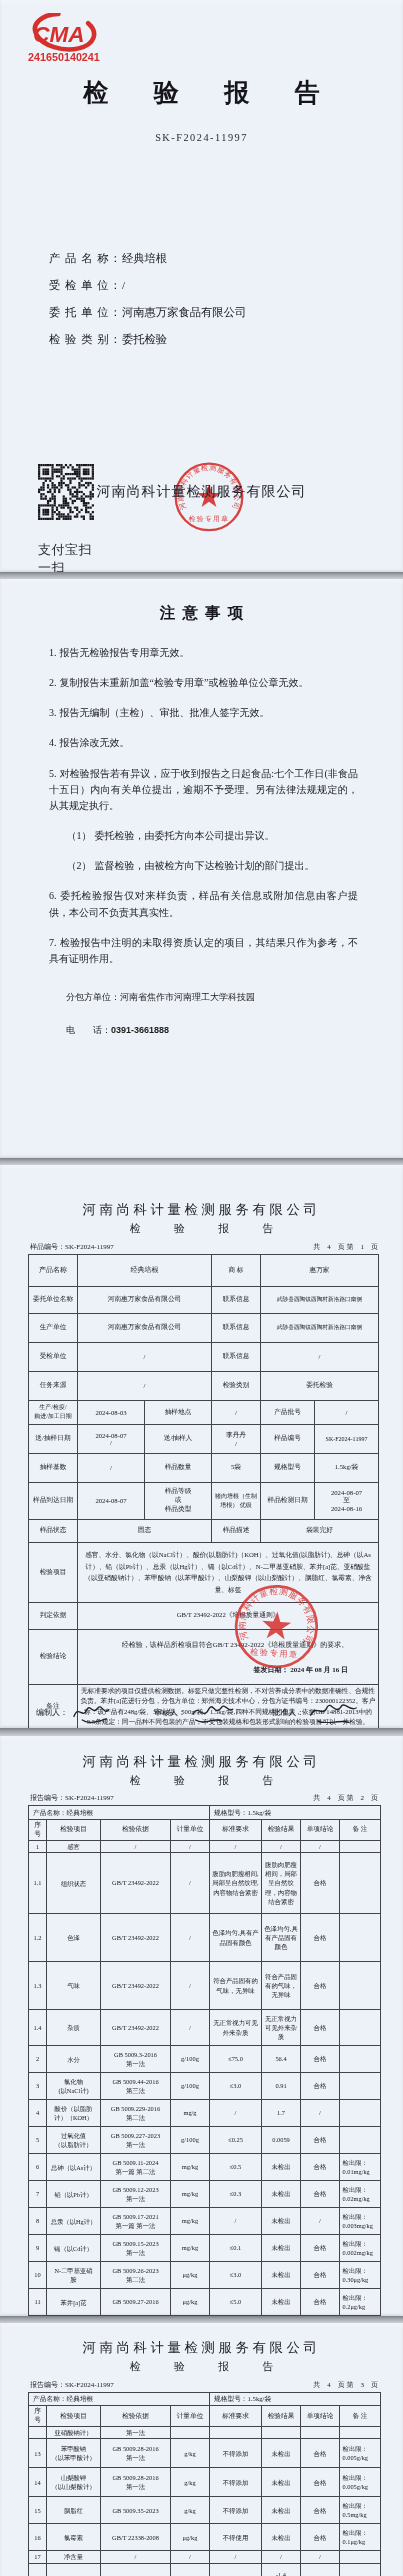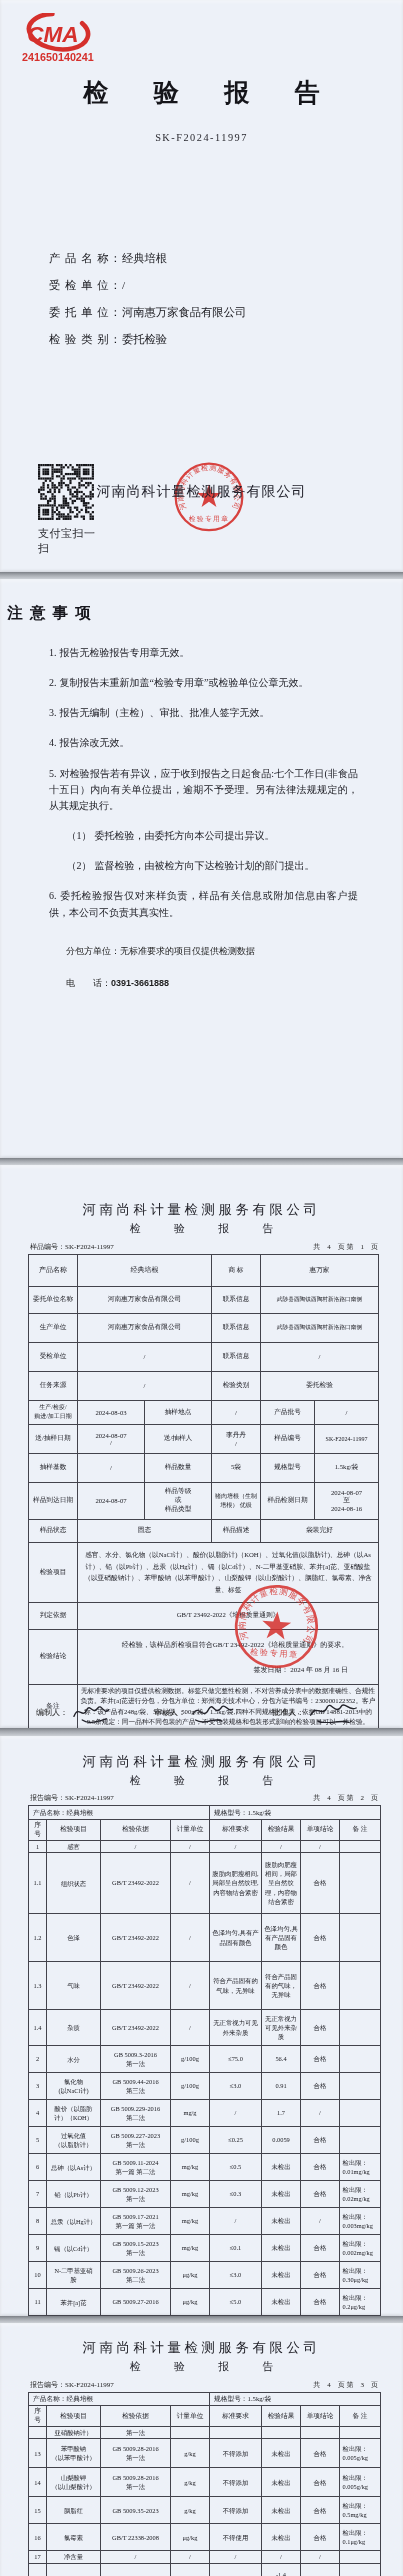--- a/index.html
+++ b/index.html
@@ -13,7 +13,7 @@
         box-shadow:inset 0 1.5px 4.1px rgba(255,255,255,.55), inset 0 -1px 2.6px rgba(90,95,105,.25);}
   .sep{height:7.2px;background:linear-gradient(180deg,#7d8187 0%,#a7abb1 45%,#cdd1d6 100%);}
   
-  .cma{position:absolute;left:20px;top:13.4px;width:82px;height:58px;}
+  .cma{position:absolute;left:26px;top:13.4px;width:82px;height:58px;}
   .cover-title{position:absolute;left:0;top:76px;width:100%;text-align:center;
     font-size:25px;font-weight:bold;letter-spacing:19.6px;text-indent:19.6px;color:#15151a;}
   .cover-no{position:absolute;left:0;top:132px;width:100%;text-align:center;

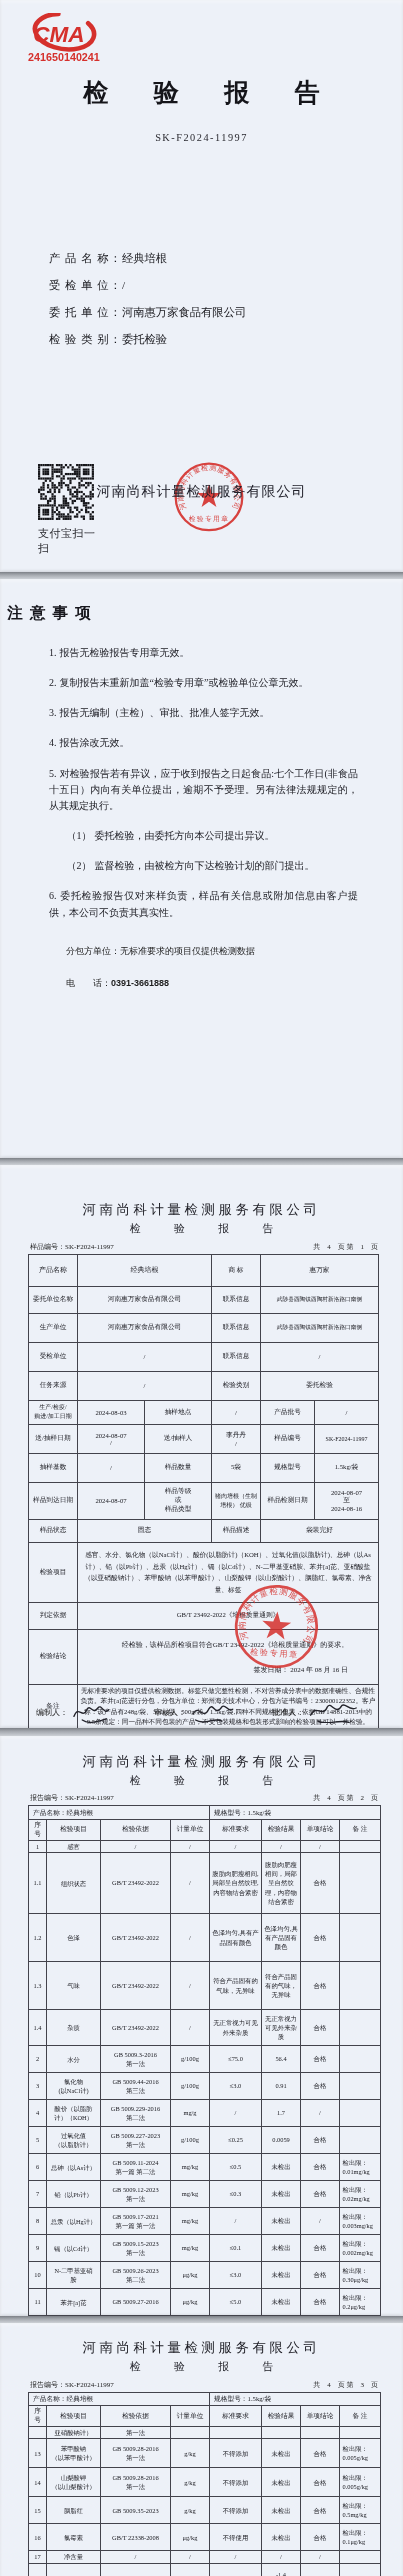--- a/index.html
+++ b/index.html
@@ -24,7 +24,7 @@
   .cover-company{position:absolute;left:0;top:483px;width:100%;text-align:center;
     font-size:14px;letter-spacing:1px;color:#20202a;z-index:1;}
   .qr-wrap{position:absolute;left:38px;top:464px;width:62px;}
-  .qr-cap{font-size:11px;margin-top:4px;letter-spacing:0.5px;color:#2b2b30;}
+  .qr-cap{font-size:13px;margin-top:19px;letter-spacing:0.5px;color:#2b2b30;}
   .stamp{position:absolute;pointer-events:none;}
   
   .notice-title{padding-top:24px;font-size:15.5px;font-weight:bold;

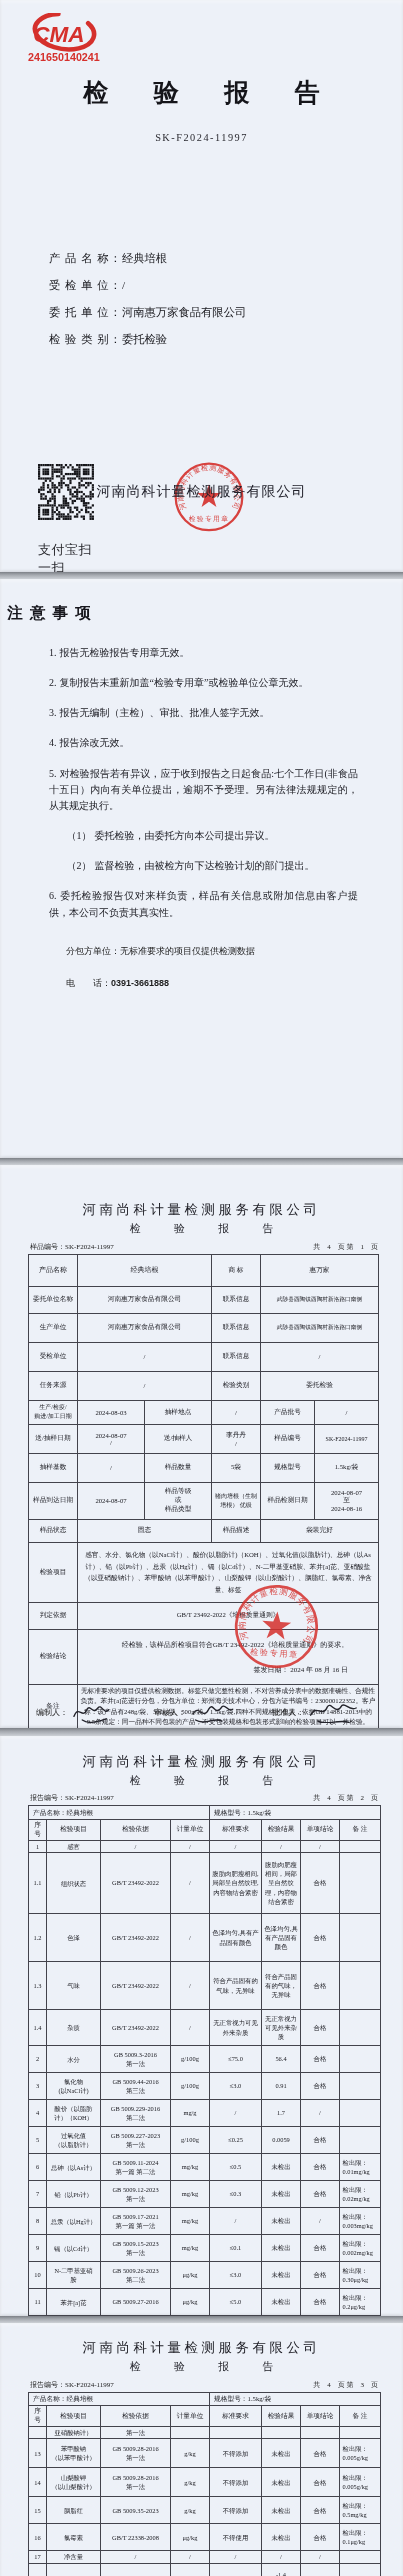--- a/index.html
+++ b/index.html
@@ -27,7 +27,7 @@
   .qr-cap{font-size:13px;margin-top:19px;letter-spacing:0.5px;color:#2b2b30;}
   .stamp{position:absolute;pointer-events:none;}
   
-  .notice-title{padding-top:24px;font-size:15.5px;font-weight:bold;
+  .notice-title{padding-top:24px;text-align:center;font-size:15.5px;font-weight:bold;
     letter-spacing:7.2px;text-indent:7.2px;color:#17171d;}
   .notice-list{margin:20.6px 45px 0 49px;font-size:10px;line-height:1.62;color:#1b1b22;}
   .notice-item{margin-bottom:14px;text-align:justify;}

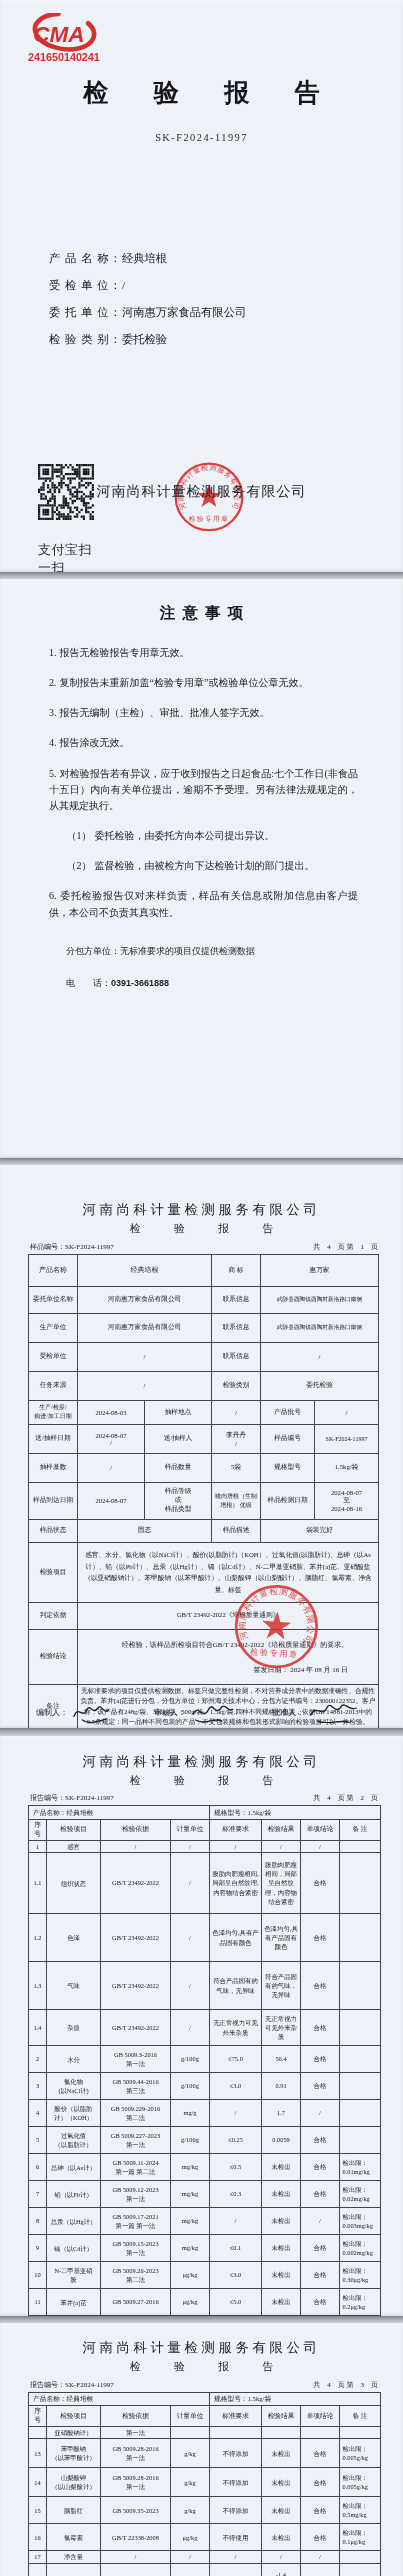--- a/index.html
+++ b/index.html
@@ -424,6 +424,7 @@
       <div class="notice-item sub"><span class="num">（1）</span><span>委托检验，由委托方向本公司提出异议。</span></div>
       <div class="notice-item sub"><span class="num">（2）</span><span>监督检验，由被检方向下达检验计划的部门提出。</span></div>
       <div class="notice-item"><span class="num">6.</span><span>委托检验报告仅对来样负责，样品有关信息或附加信息由客户提供，本公司不负责其真实性。</span></div>
+      <div class="notice-item"><span class="num">7.</span><span>检验报告中注明的未取得资质认定的项目，其结果只作为参考，不具有证明作用。</span></div>
     </div>
   <div class="notice-foot">
     <div class="row"><span>分包方单位：</span><span>无标准要求的项目仅提供检测数据</span></div>

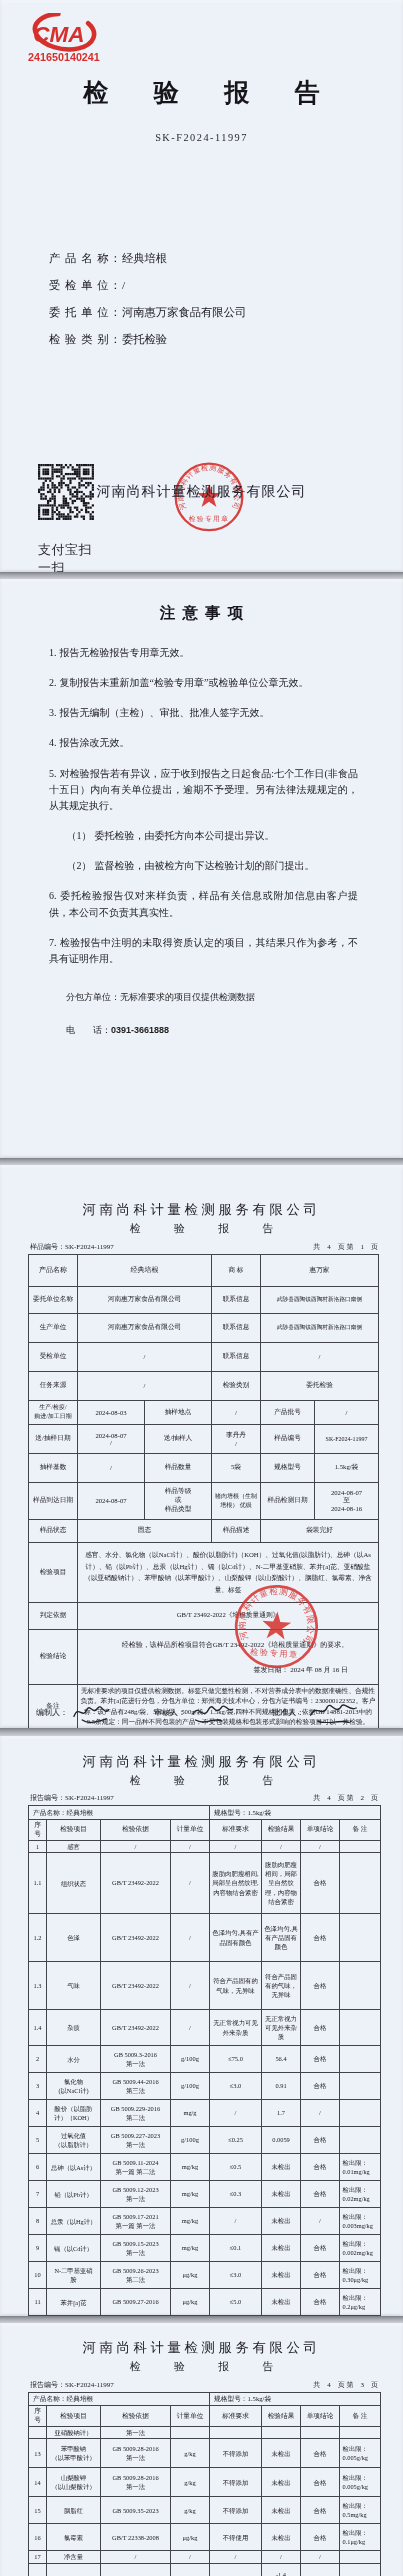--- a/index.html
+++ b/index.html
@@ -427,7 +427,7 @@
       <div class="notice-item"><span class="num">7.</span><span>检验报告中注明的未取得资质认定的项目，其结果只作为参考，不具有证明作用。</span></div>
     </div>
   <div class="notice-foot">
-    <div class="row"><span>分包方单位：</span><span>无标准要求的项目仅提供检测数据</span></div>
+    <div class="row"><span>分包方单位：</span><span>河南省焦作市河南理工大学科技园</span></div>
     <div class="row"><span>电　　话：</span><span class="phone">0391-3661888</span></div>
   </div>
 </div>

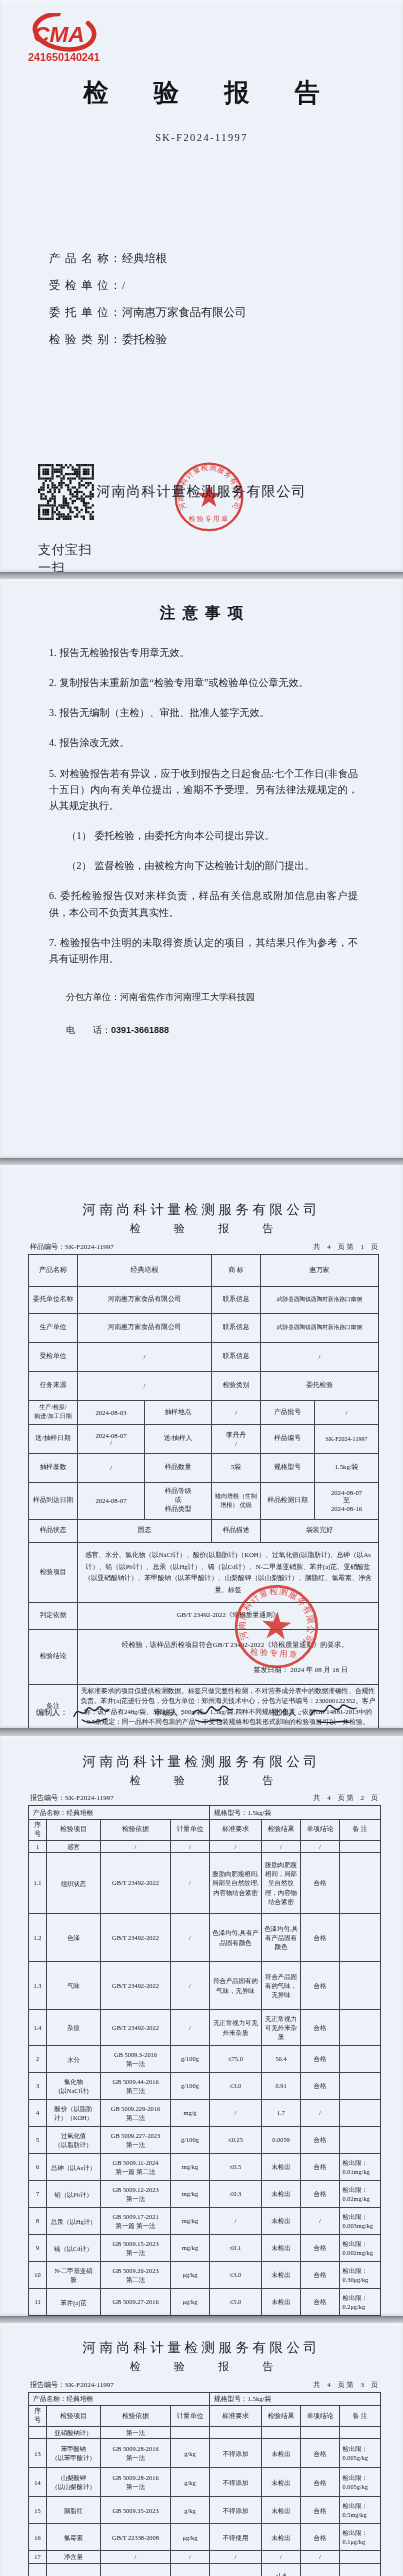--- a/index.html
+++ b/index.html
@@ -51,7 +51,7 @@
   .s1 .big{font-size:7px;}
   .concl-wrap{text-align:left;}
   .concl-text{text-indent:2em;padding:2.1px 3.1px 0 3.1px;font-size:7px;}
-  .issue-date{text-align:right;padding:8.2px 28px 1px 0;font-size:7px;}
+  .issue-date{text-align:right;padding:8.2px 28px 1px 0;font-size:7px;font-weight:bold;}
   .remark-cell{text-align:left;font-size:6px;line-height:1.55;padding:2.1px 4.1px;}
   .remark-cell .ind{text-indent:2em;}
   .items-cell{text-align:left;font-size:6.7px;line-height:1.7;padding:3.1px 5.2px;}

